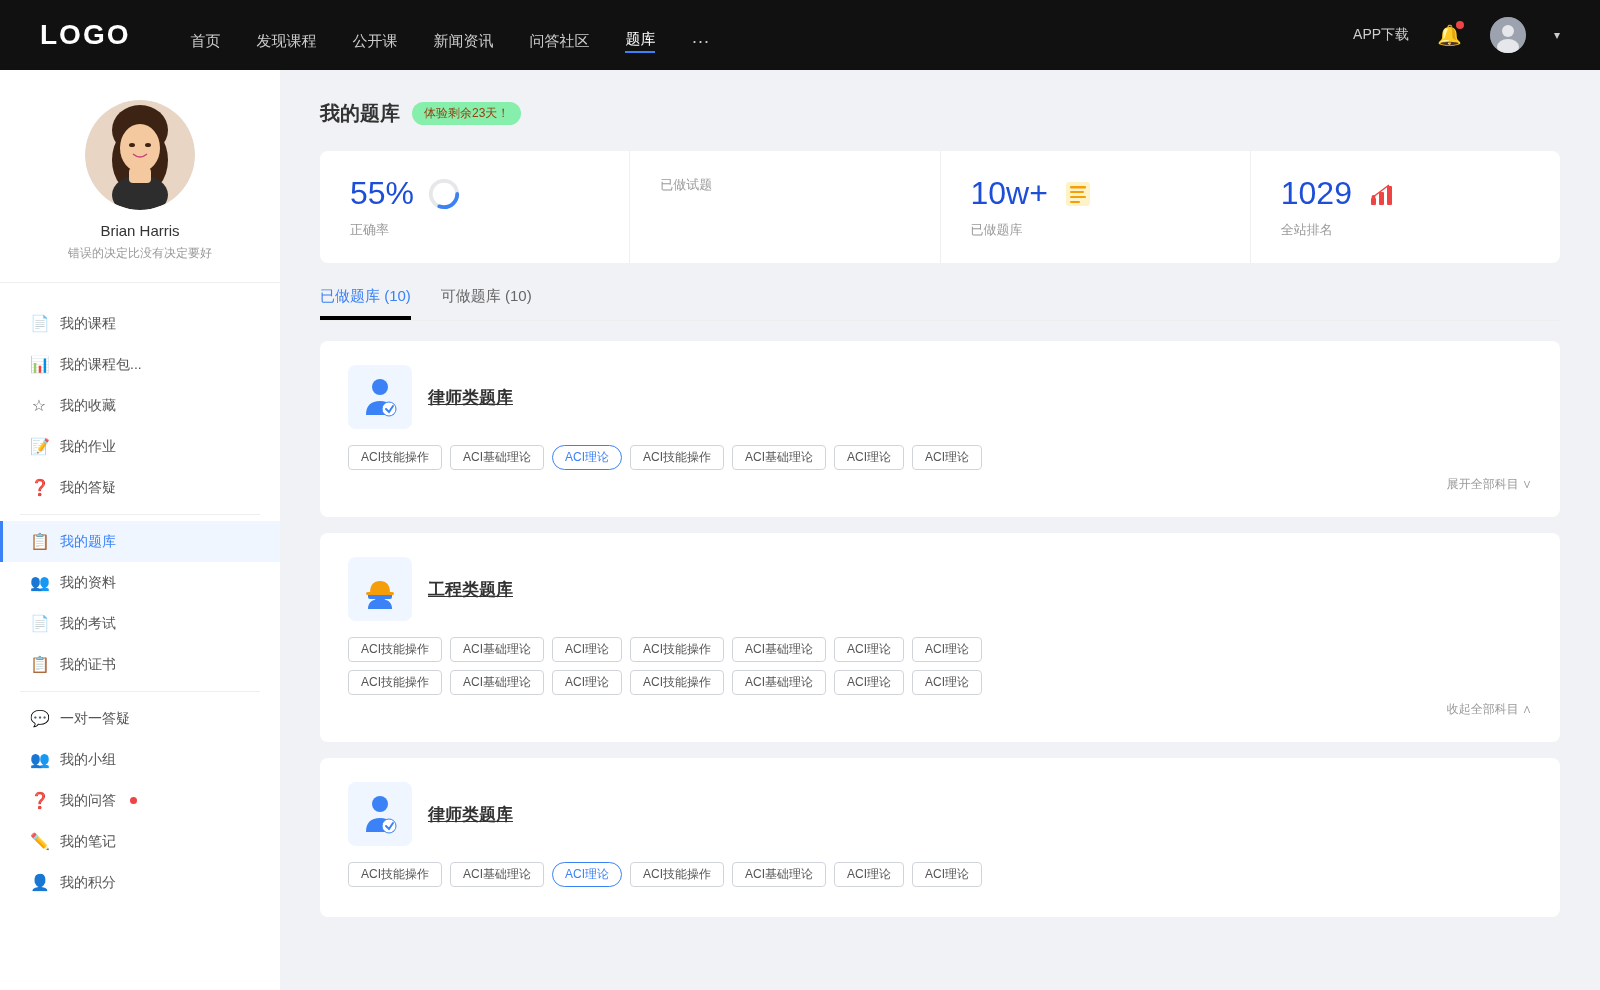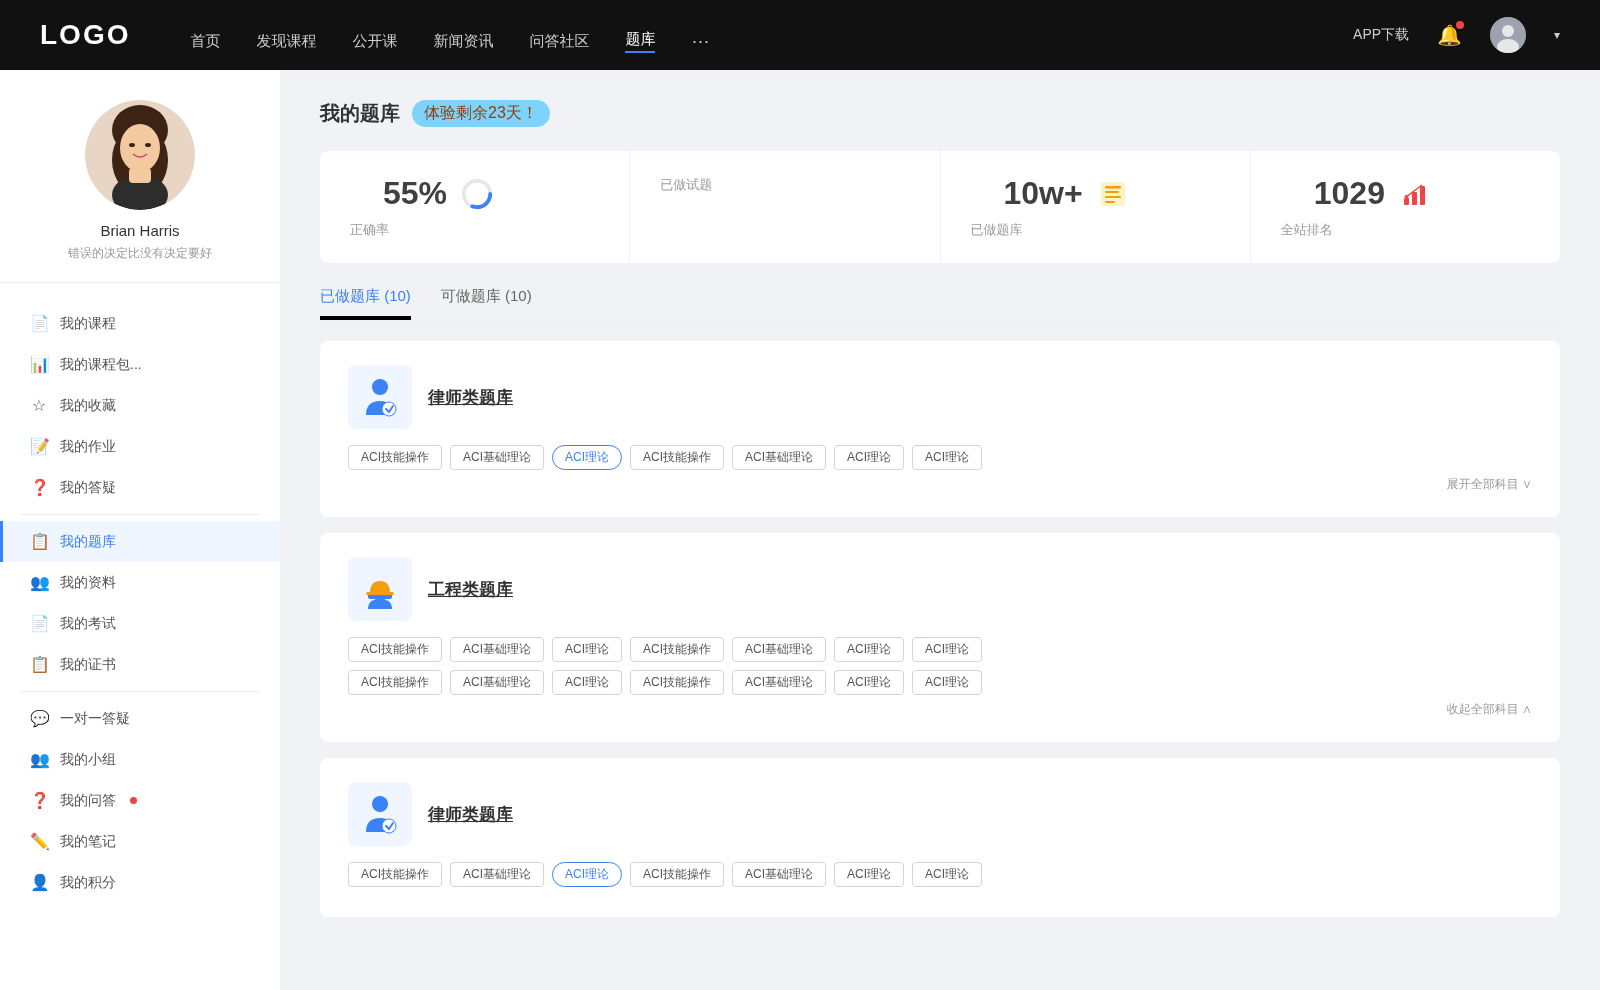--- a/index.html
+++ b/index.html
@@ -45,7 +45,7 @@
     
     .page-header { display: flex; align-items: center; gap: 12px; margin-bottom: 24px; }
     .page-title { font-size: 20px; font-weight: 600; color: #333; }
-    .trial-badge { background: #7dd3fc; color: #92400e; font-size: 16px; padding: 3px 12px; border-radius: 20px; font-weight: 500; }
+    .trial-badge { background: #86efac; color: #92400e; font-size: 12px; padding: 3px 12px; border-radius: 20px; font-weight: 500; }
 
     
     .stats-row { display: flex; gap: 0; background: #fff; border-radius: 8px; margin-bottom: 24px; overflow: hidden; }

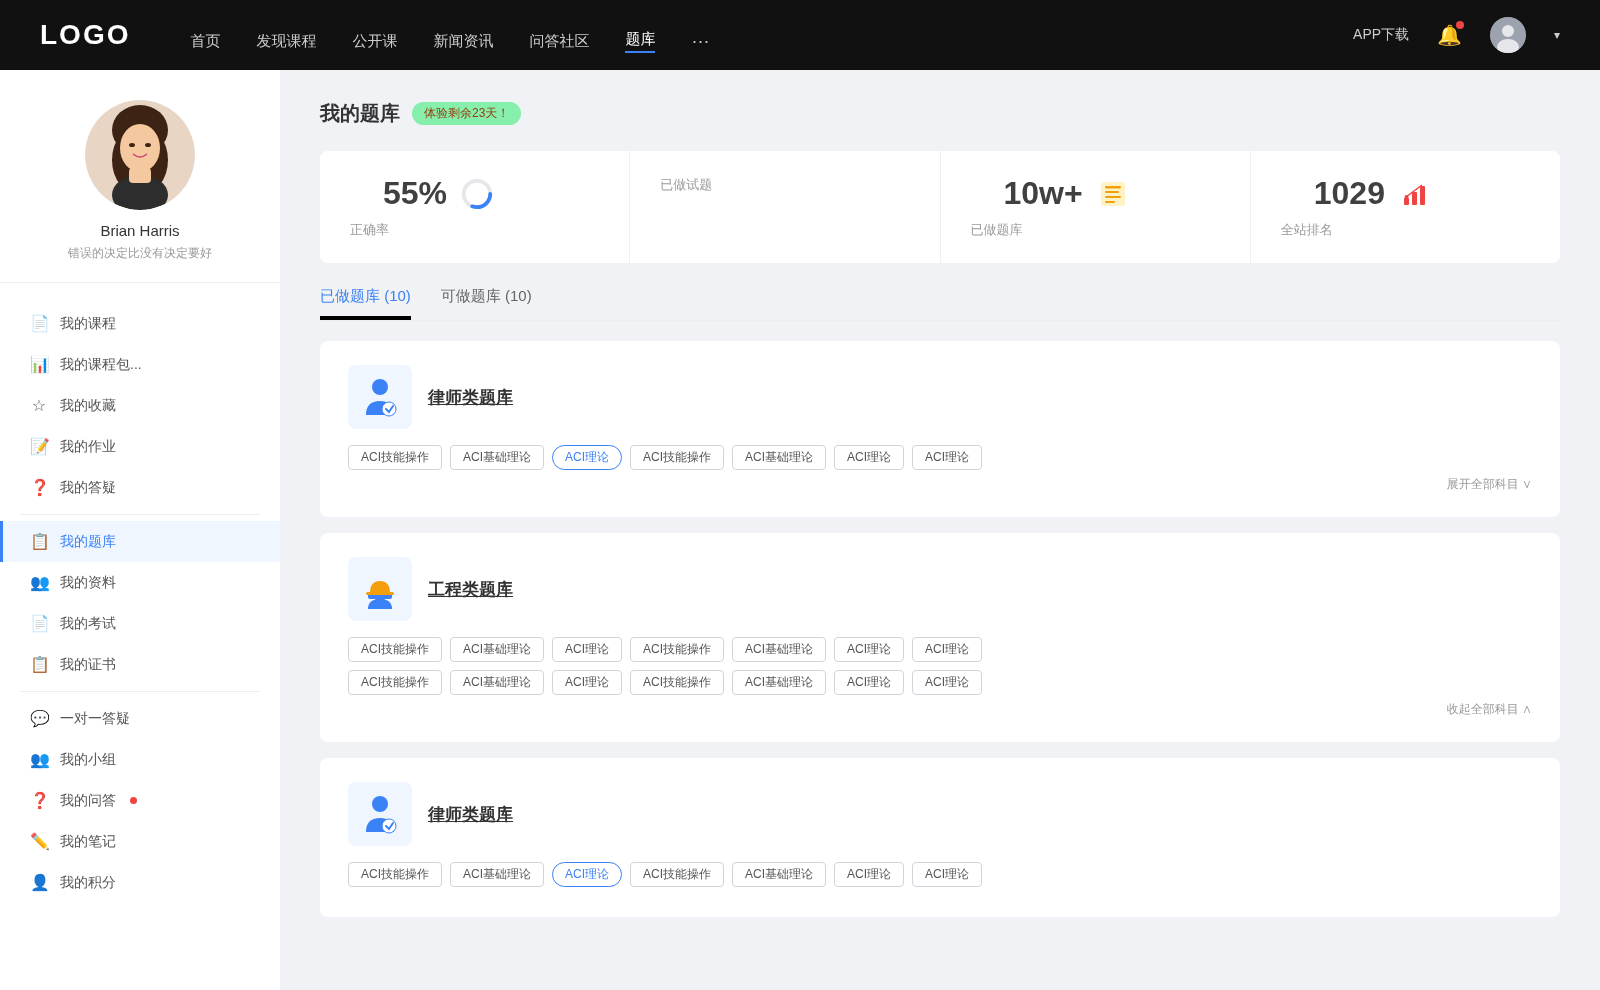--- a/index.html
+++ b/index.html
@@ -52,7 +52,7 @@
     .stat-item { flex: 1; padding: 24px 30px; border-right: 1px solid #f0f0f0; }
     .stat-item:last-child { border-right: none; }
     .stat-top { display: flex; align-items: center; gap: 12px; margin-bottom: 8px; }
-    .stat-value { font-size: 32px; font-weight: 700; color: #404040; margin-left: 33px; }
+    .stat-value { font-size: 32px; font-weight: 400; color: #1d4ed8; }
     .stat-icon { width: 36px; height: 36px; display: flex; align-items: center; justify-content: center; }
     .stat-label { font-size: 13px; color: #999; }
 

